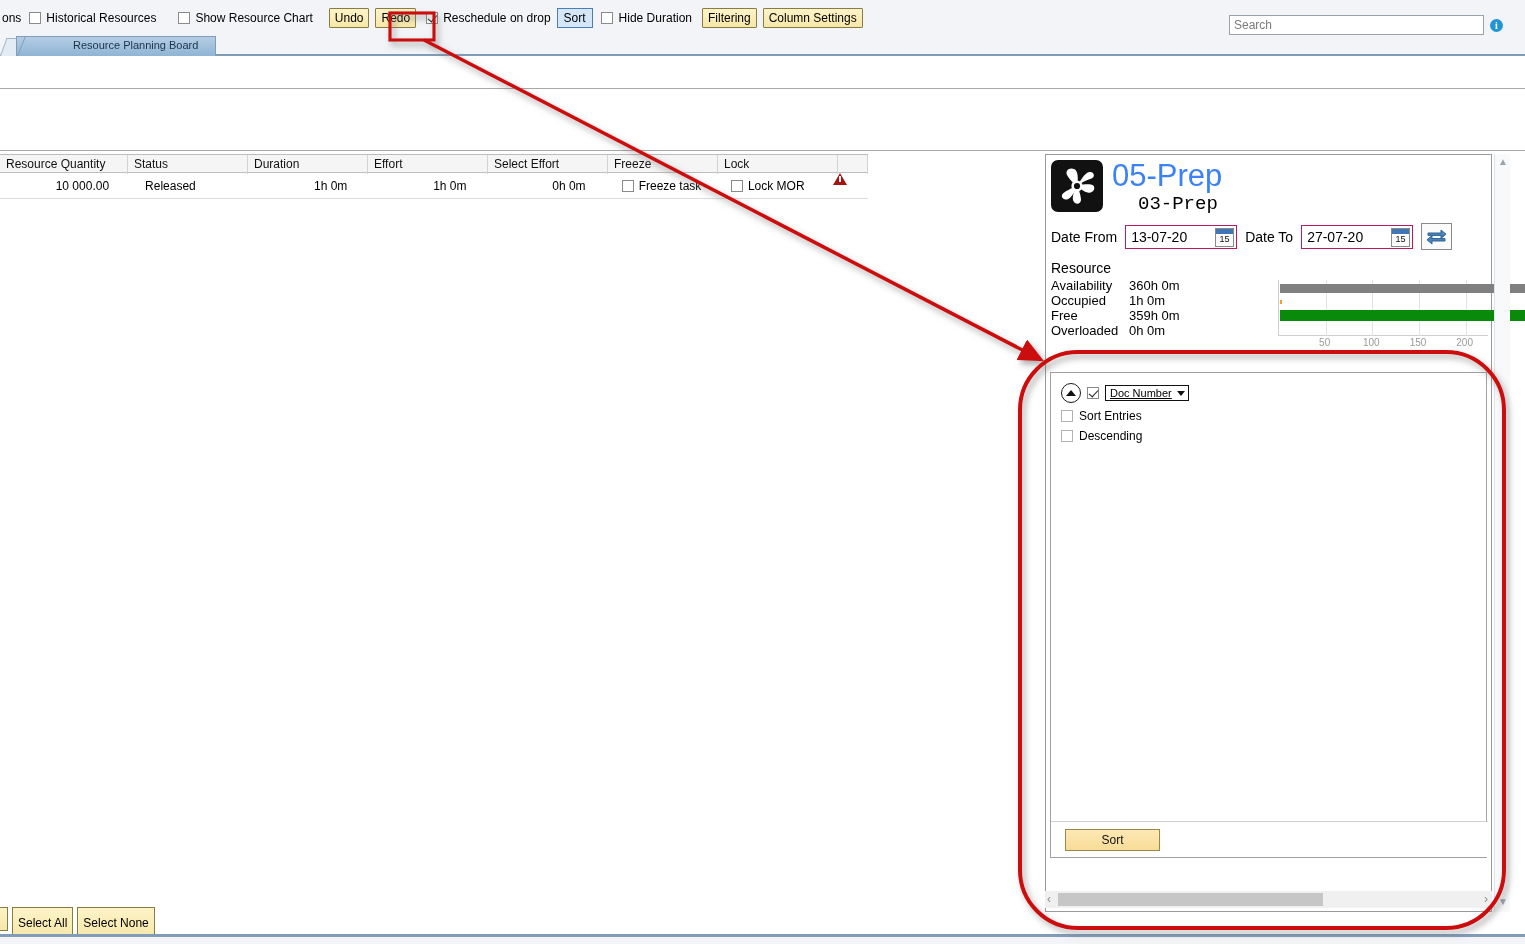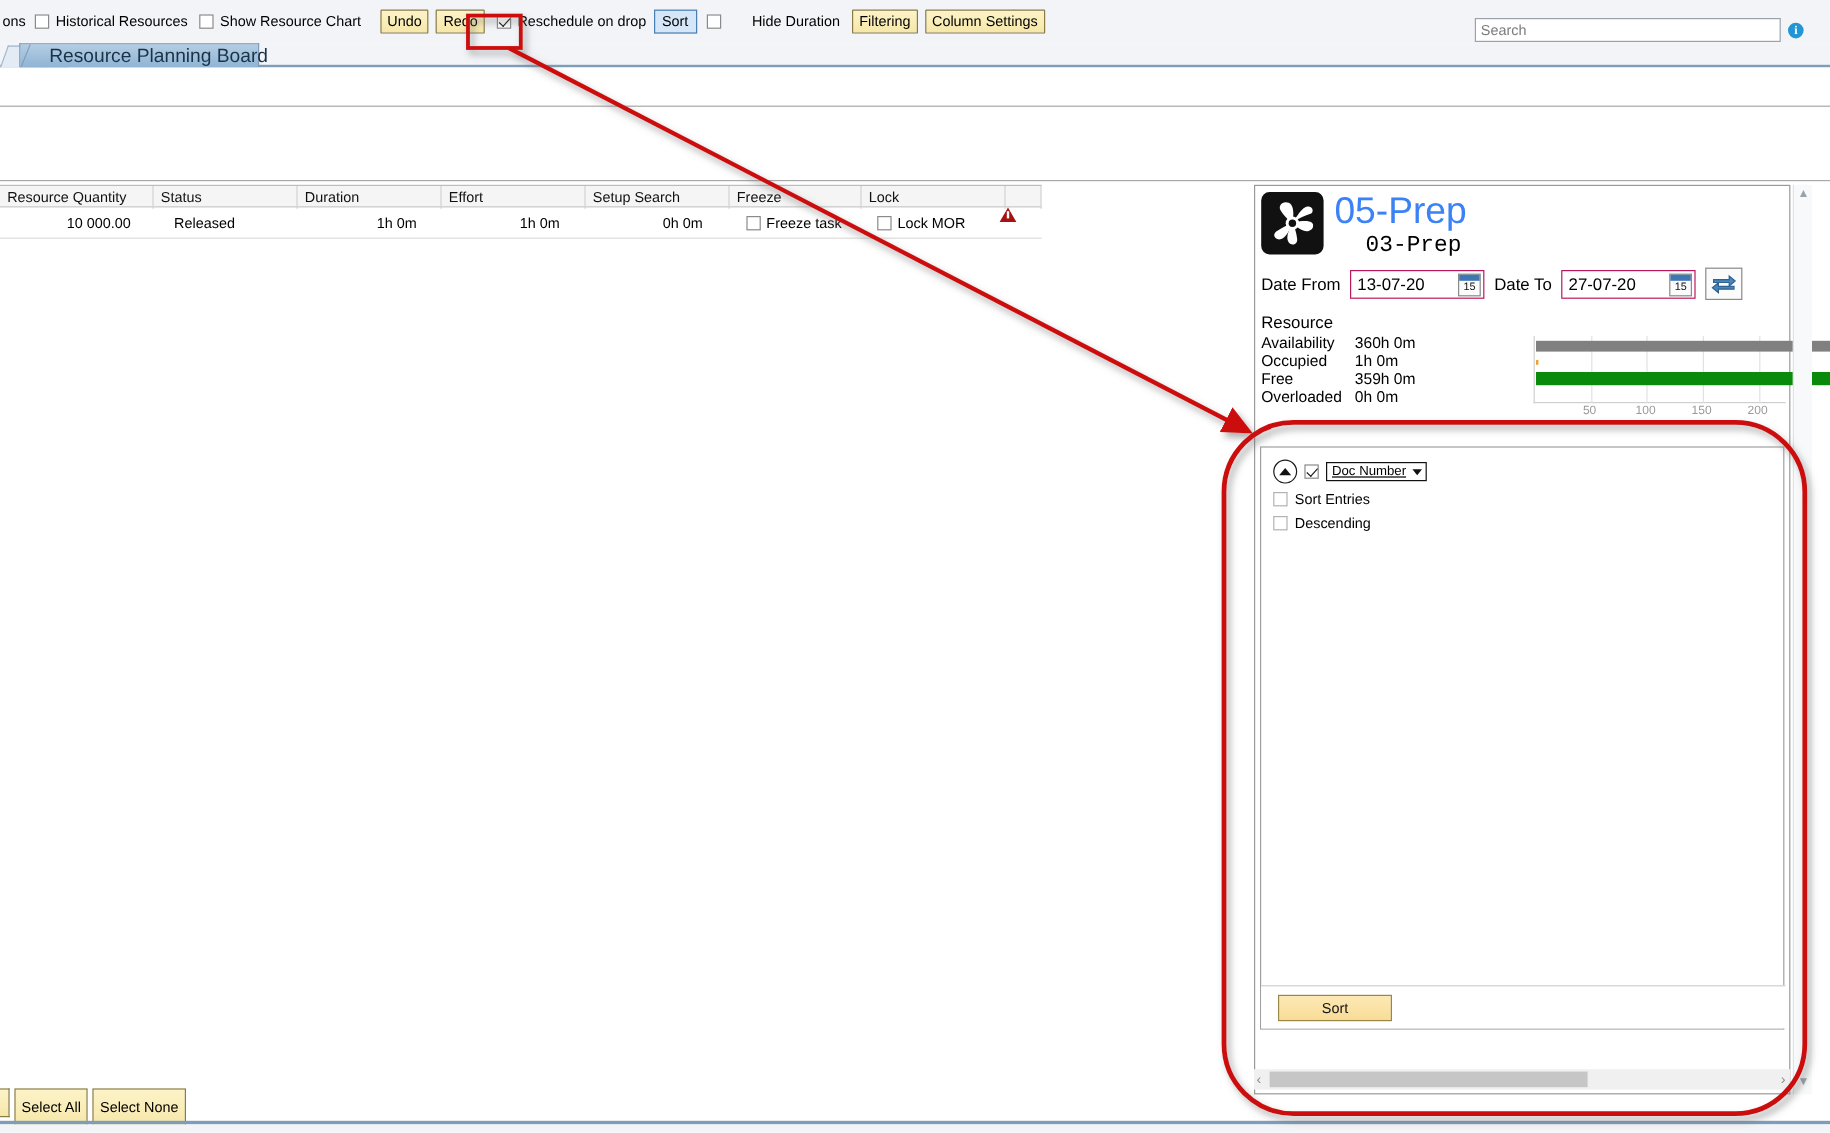--- a/index.html
+++ b/index.html
@@ -219,7 +219,7 @@
         <span class="cbox"></span>
         <span class="tb-text">Historical Resources</span>
       </span>
-      <span class="tb-item" style="margin-left:4px;">
+      <span class="tb-item" style="margin-left:16px;">
         <span class="cbox"></span>
         <span class="tb-text">Show Resource Chart</span>
       </span>

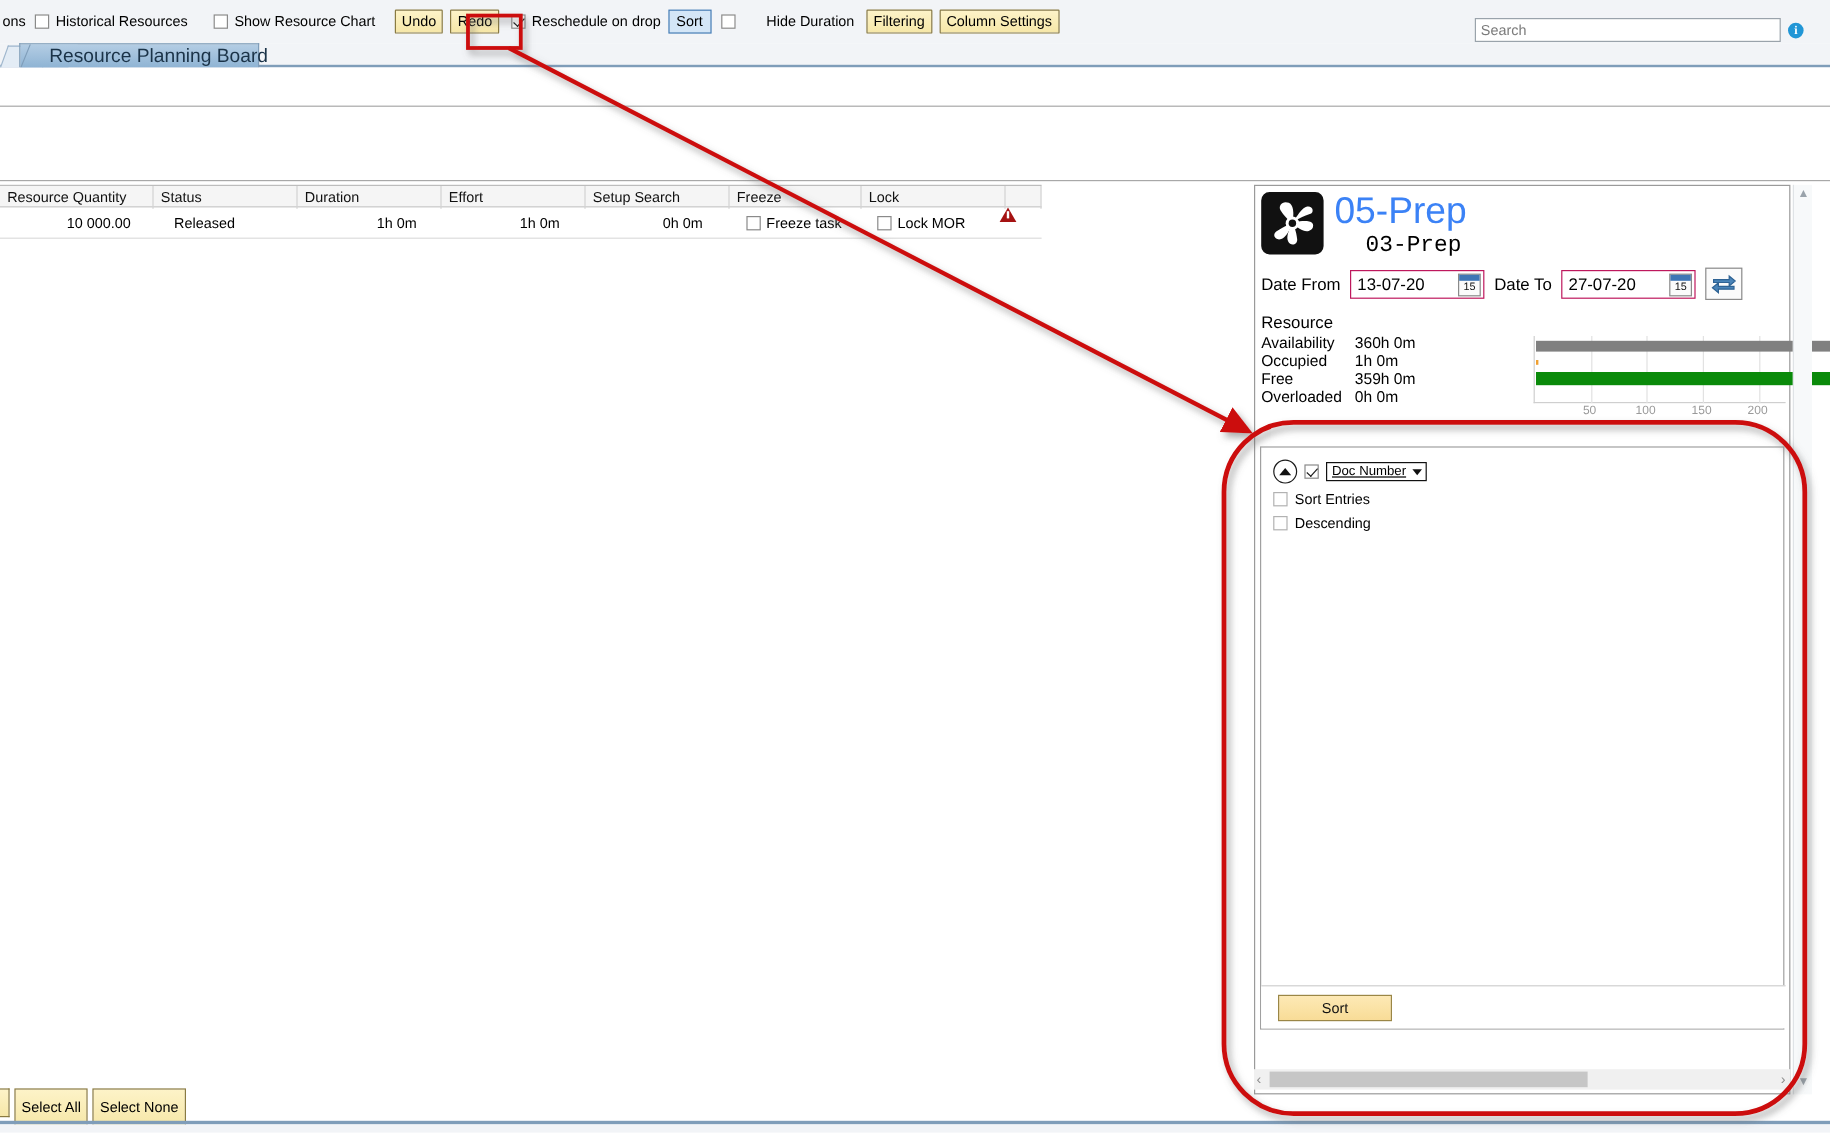--- a/index.html
+++ b/index.html
@@ -231,7 +231,7 @@
       </span>
       <button class="btn-sort-sel">Sort</button>
       <span class="cbox" style="margin-left:2px;"></span>
-      <span class="tb-text" style="margin-left:20px;">Hide Duration</span>
+      <span class="tb-text" style="margin-left:0;">Hide Duration</span>
       <button class="btn-yellow" style="margin-left:4px;">Filtering</button>
       <button class="btn-yellow">Column Settings</button>
     </div>

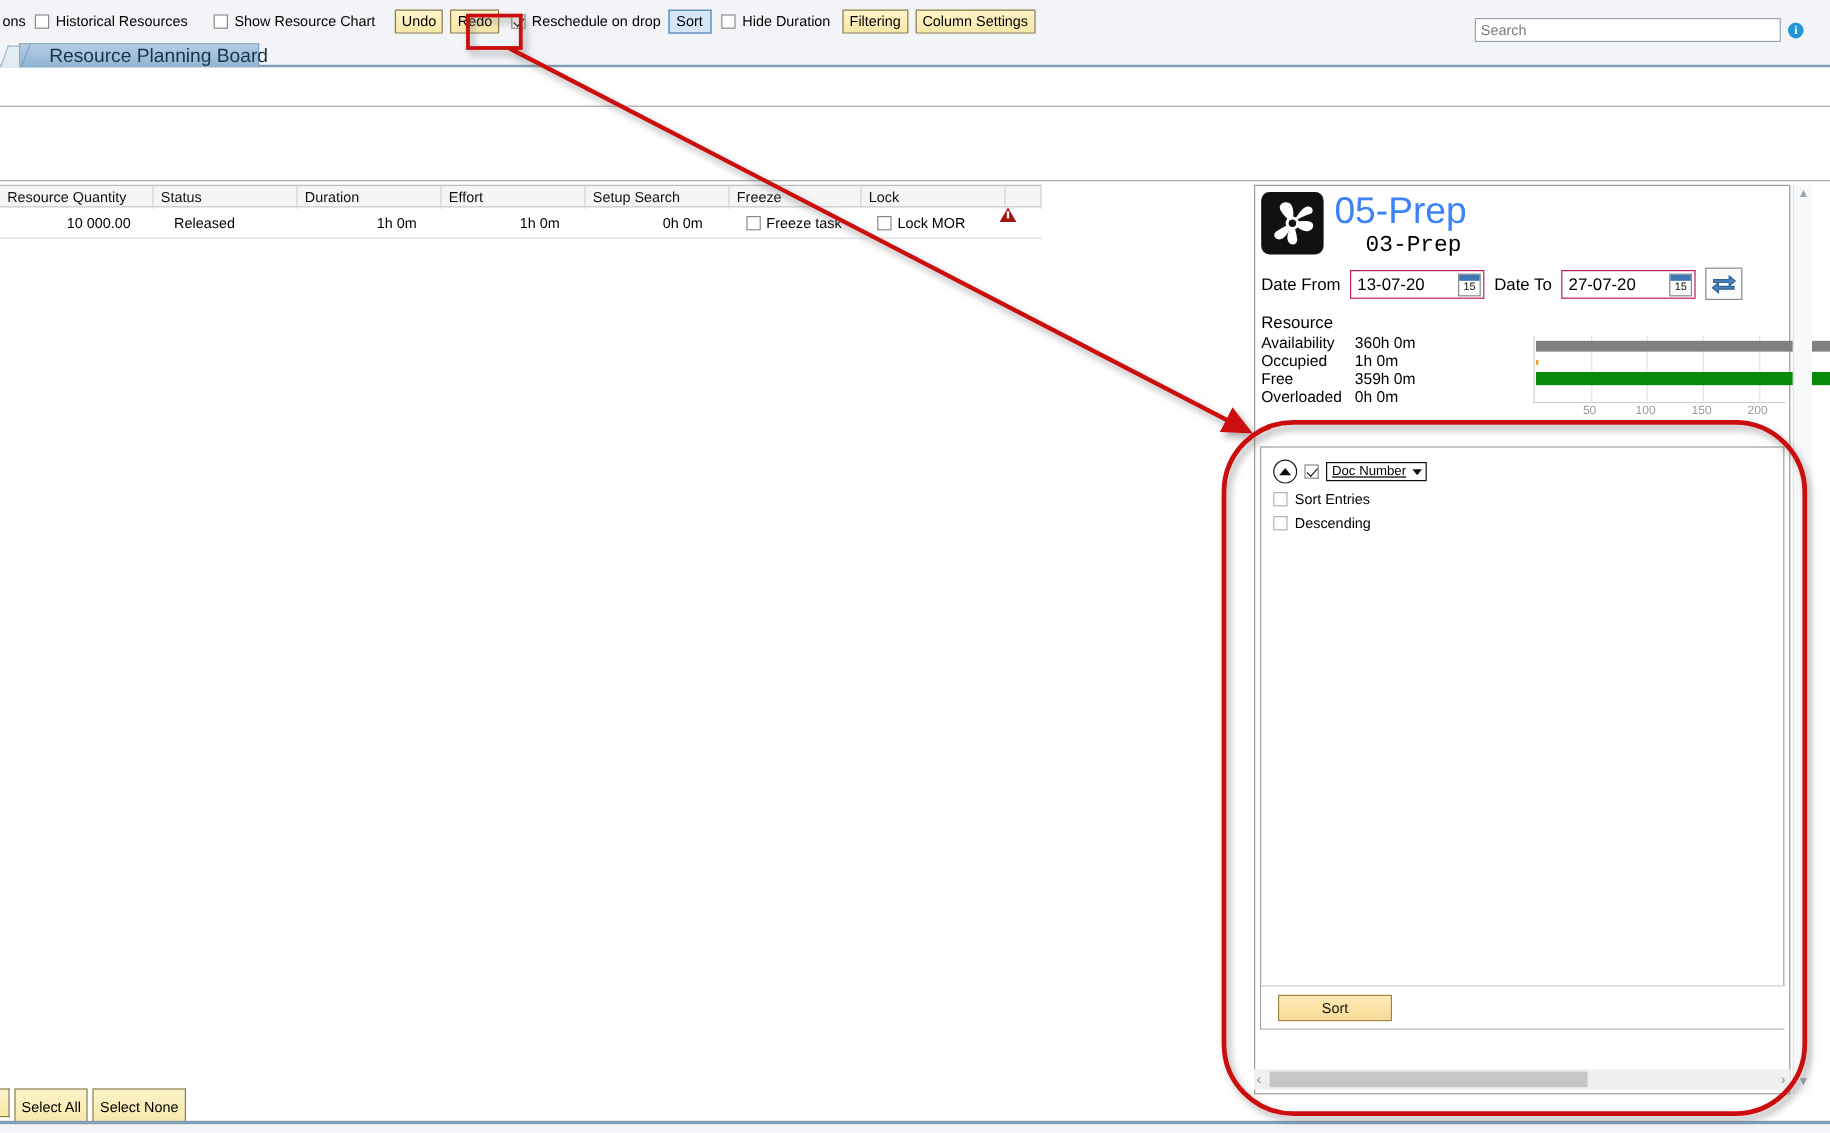--- a/index.html
+++ b/index.html
@@ -79,7 +79,7 @@
     border-left: 1px solid #7f9db9; transform: skewX(-22deg); transform-origin: bottom left;
   }
   .tab-label {
-    position:absolute; left: 24px; top: 2px; font-size: 16px; color:#1b3348; white-space: nowrap;
+    position:absolute; left: 56px; top: 2px; font-size: 11px; color:#1b3348; white-space: nowrap;
   }
 
   

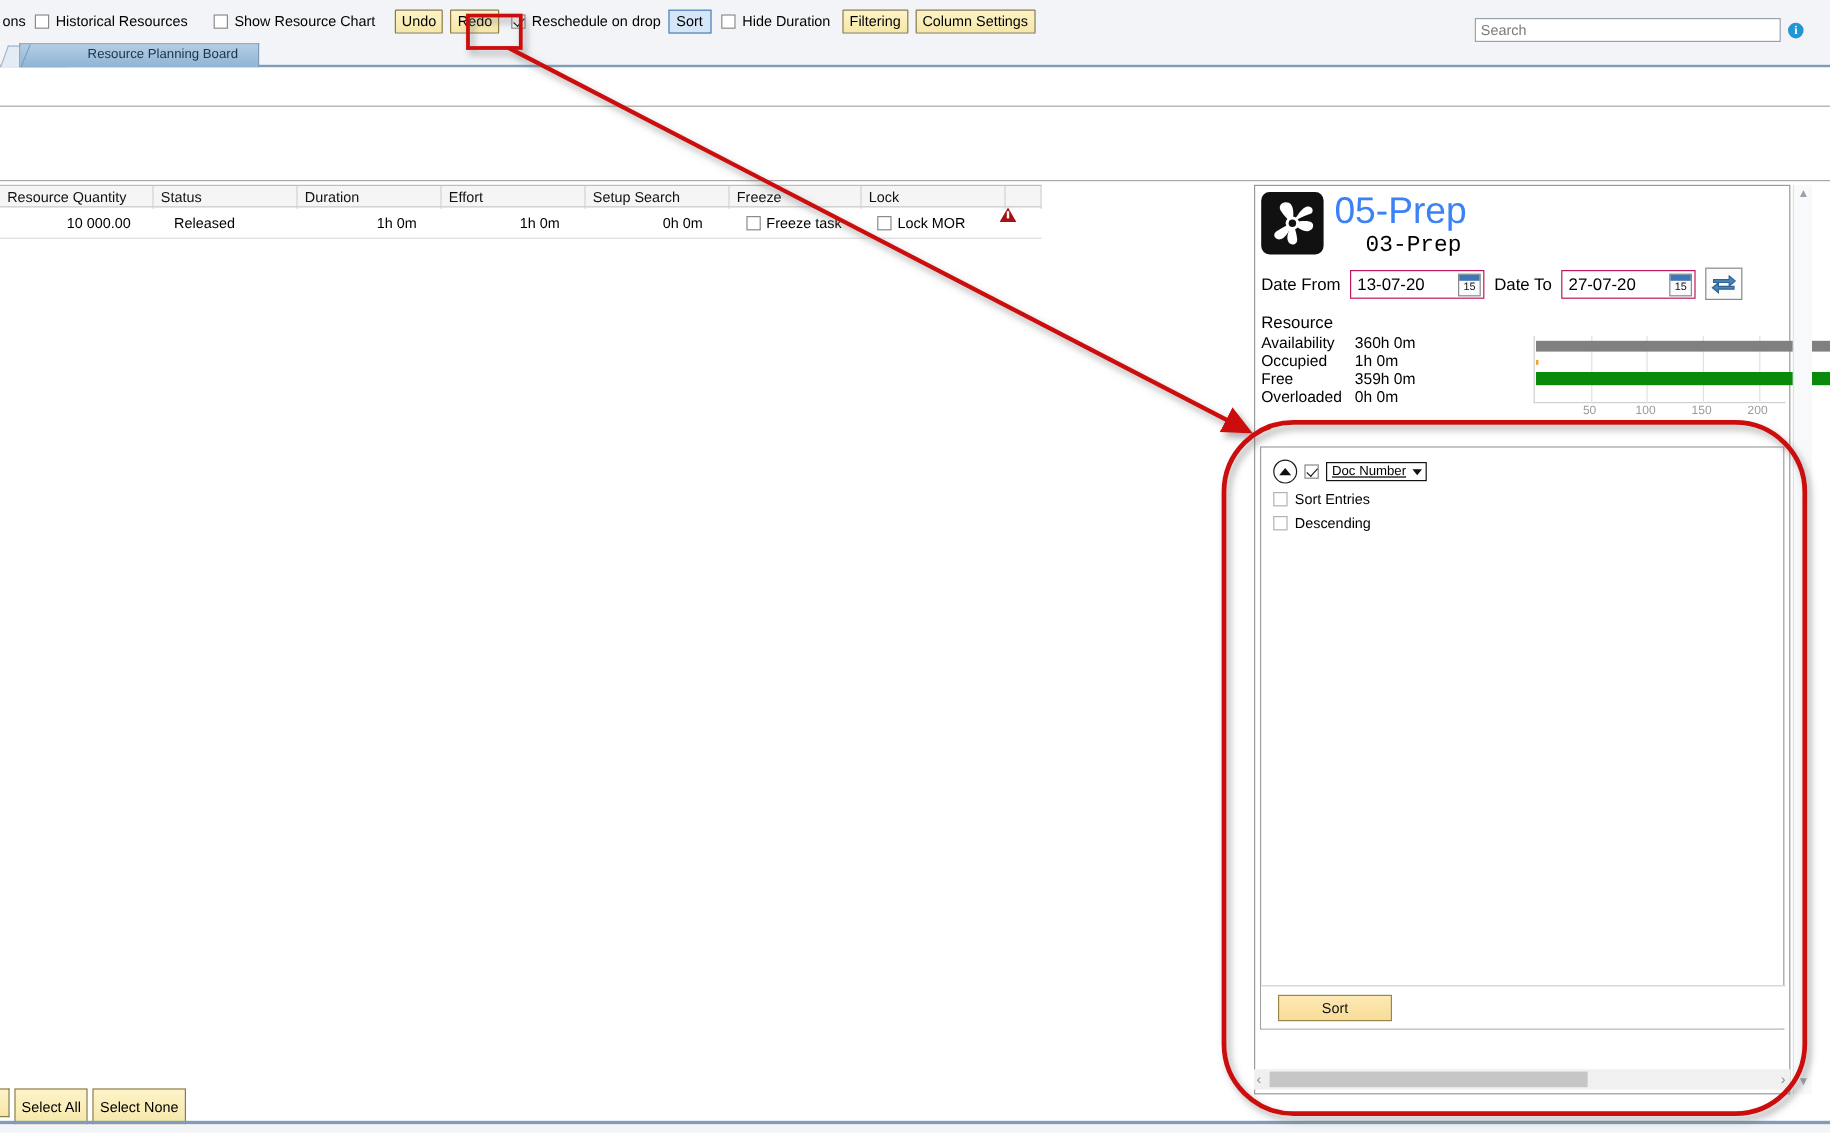--- a/index.html
+++ b/index.html
@@ -259,7 +259,7 @@
       <div class="th" style="width:120px;">Status</div>
       <div class="th" style="width:120px;">Duration</div>
       <div class="th" style="width:120px;">Effort</div>
-      <div class="th" style="width:120px;">Setup Search</div>
+      <div class="th" style="width:120px;">Select Effort</div>
       <div class="th" style="width:110px;">Freeze</div>
       <div class="th" style="width:120px;">Lock</div>
       <div class="th" style="width:30px;"></div>

